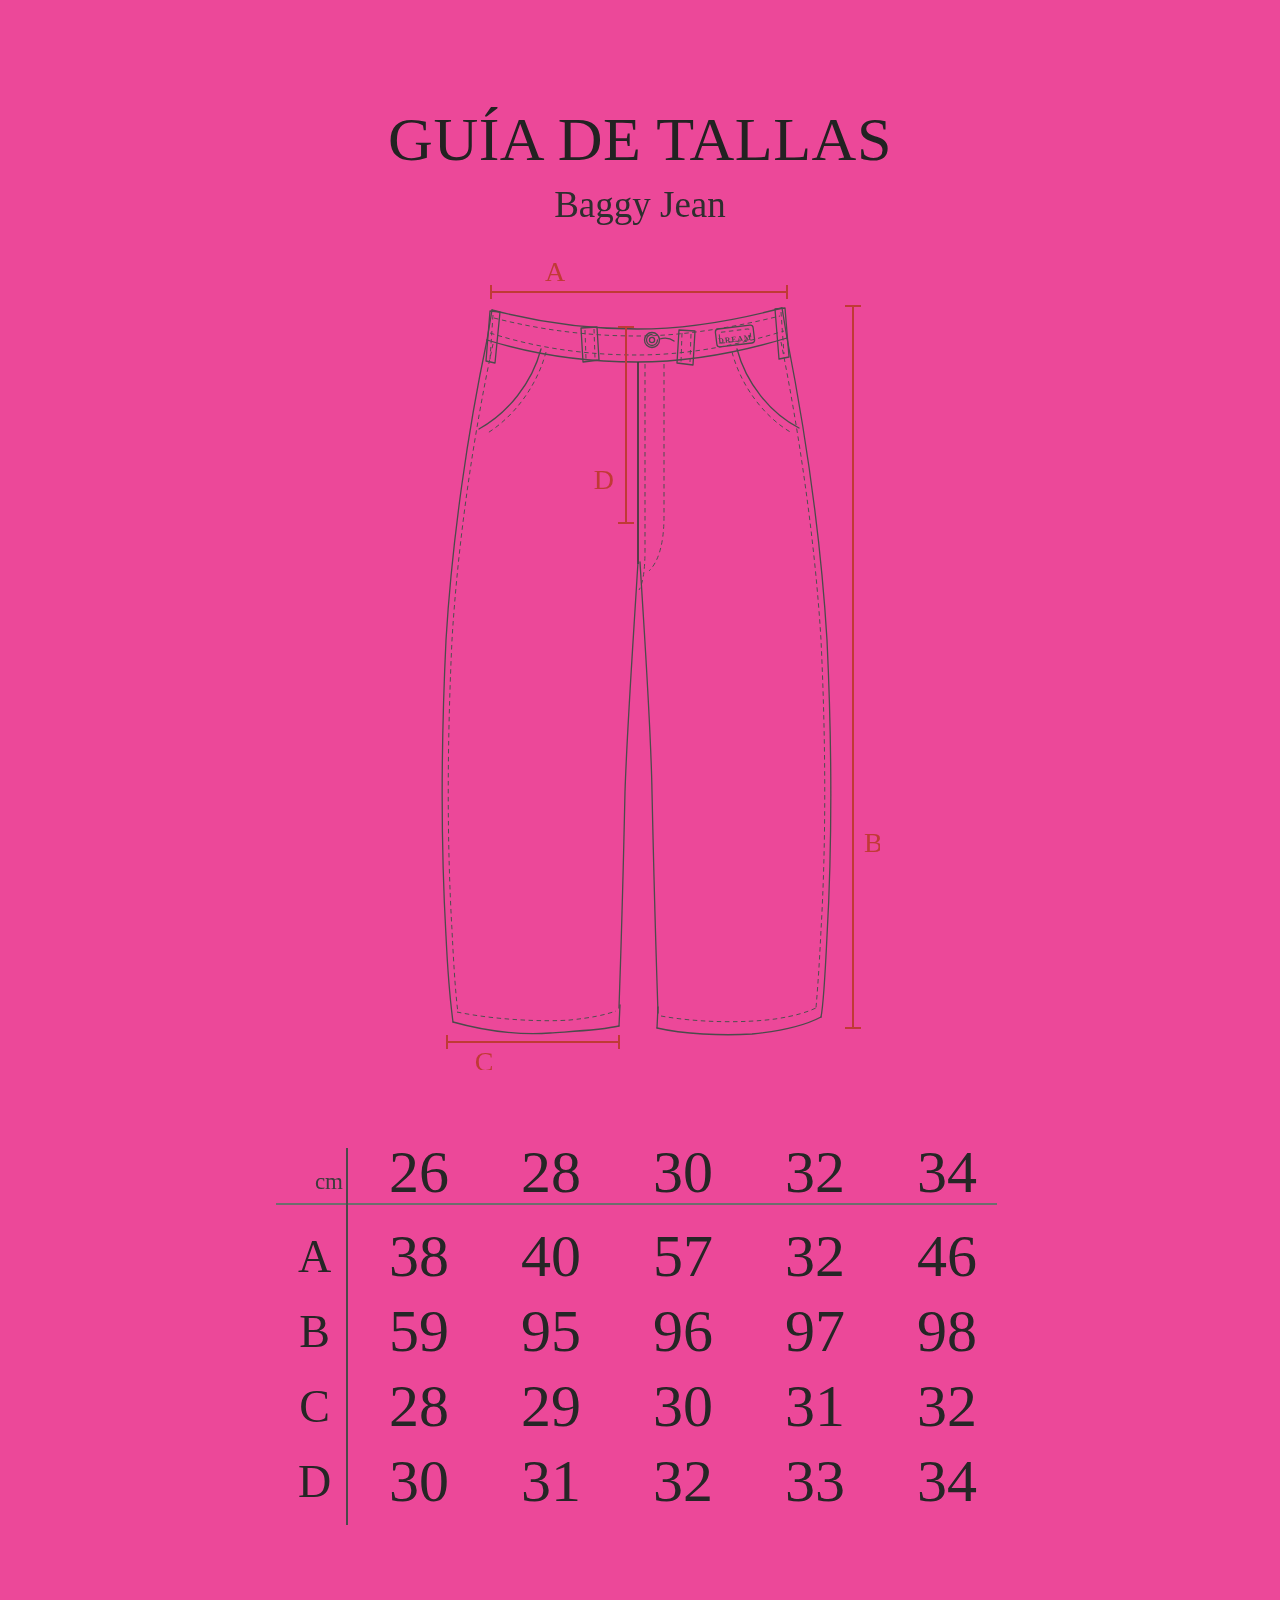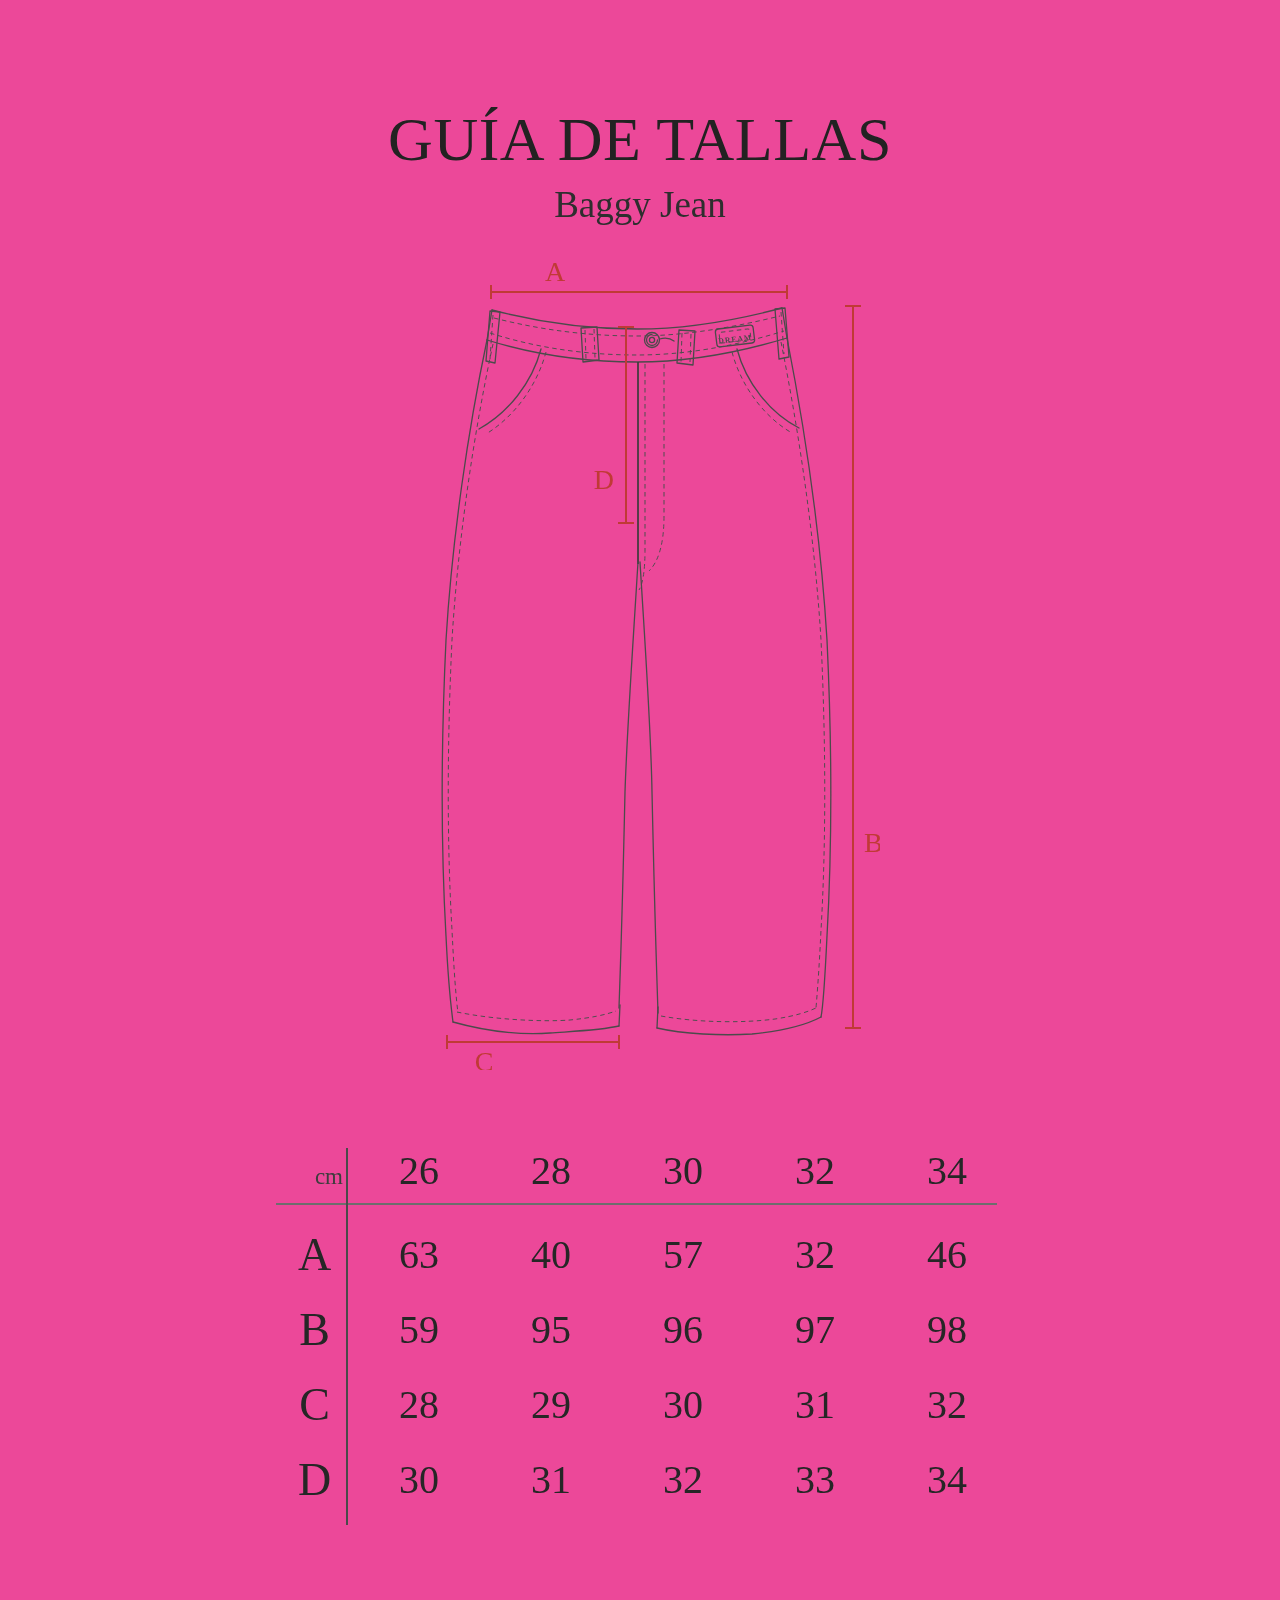--- a/index.html
+++ b/index.html
@@ -37,7 +37,7 @@
   .t-row.row-b{top:197px;}
   .t-row.row-c{top:272px;}
   .t-row.row-d{top:347px;}
-  .num{font-size:40px;font-weight:300;text-align:center;color:#262626;}
+  .num{font-size:60px;font-weight:300;text-align:center;color:#262626;}
   .rowlabel{font-size:46px;font-weight:300;text-align:center;color:#262626;}
   .unit{
     justify-self:end;align-self:end;padding:0 10px 12px 0;

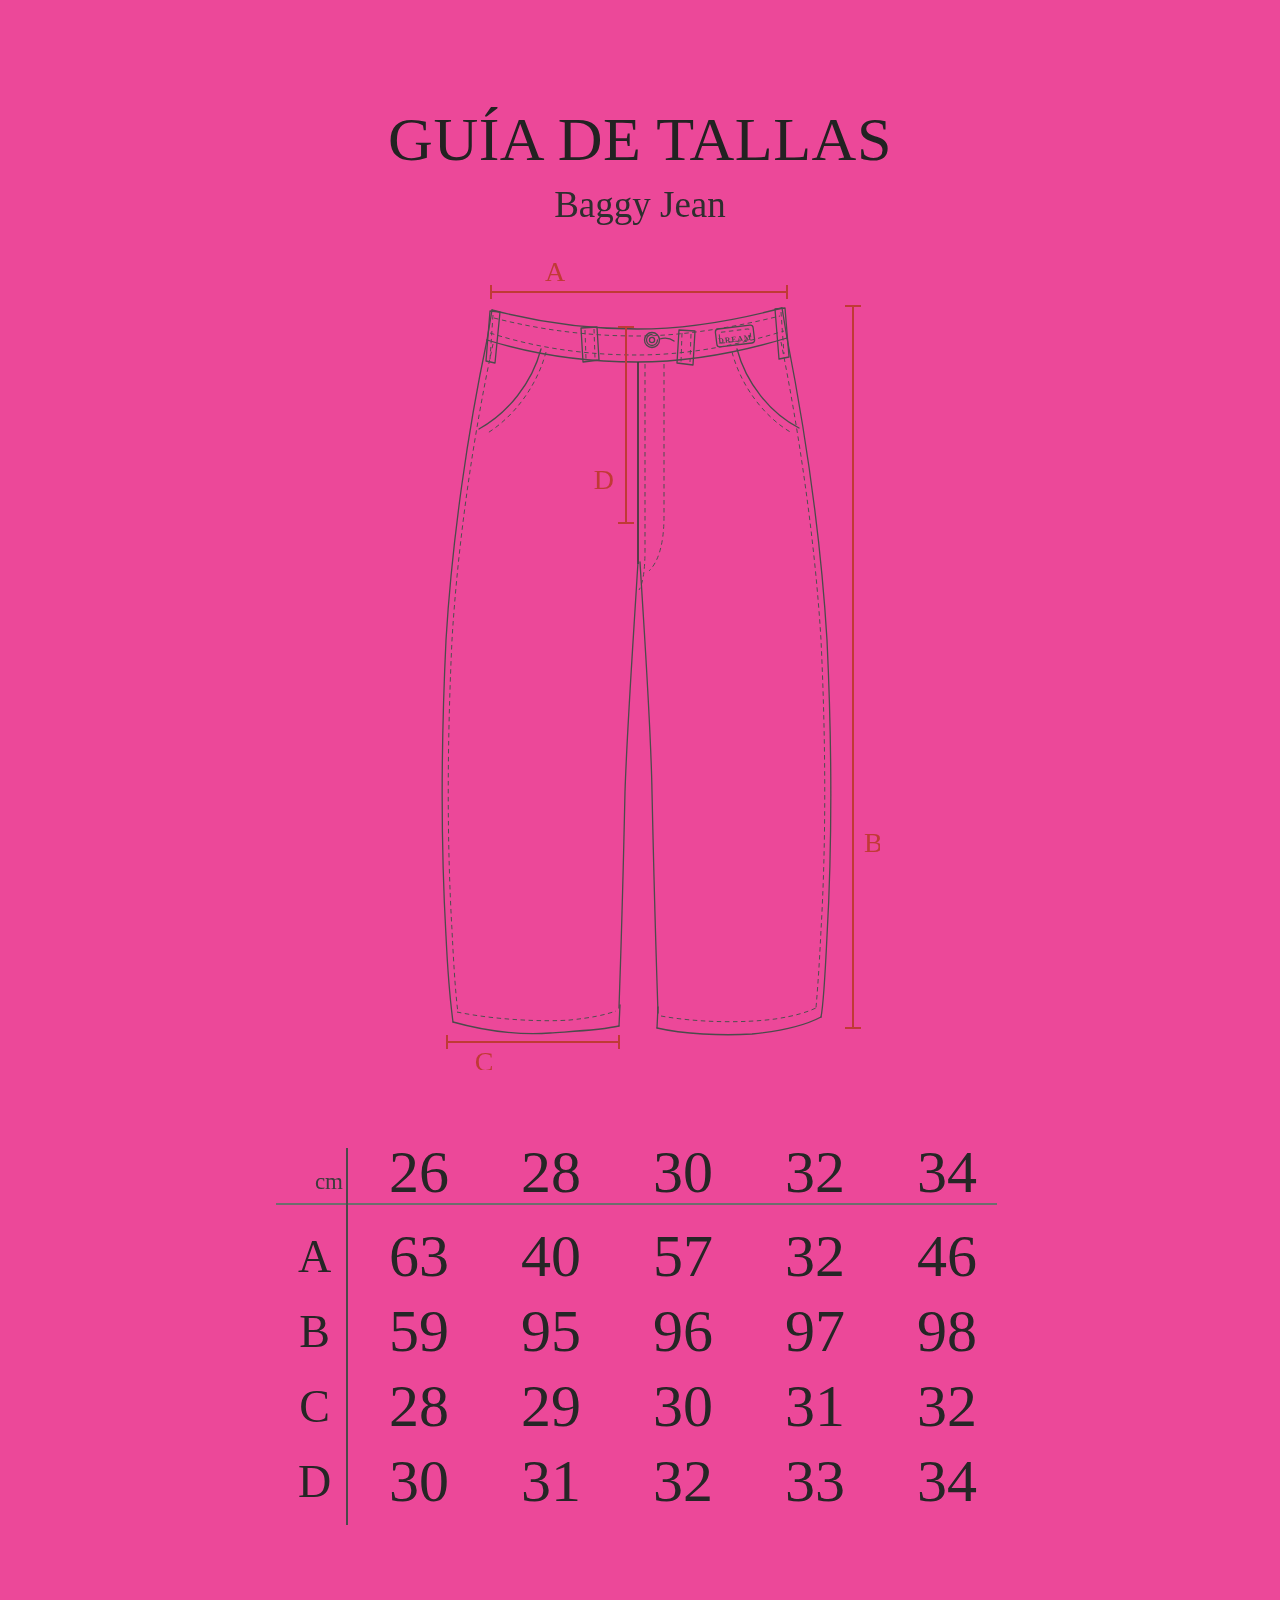--- a/index.html
+++ b/index.html
@@ -165,7 +165,7 @@
 
     <div class="t-row row-a">
       <div class="rowlabel">A</div>
-      <div class="num">63</div>
+      <div class="num">38</div>
       <div class="num">40</div>
       <div class="num">57</div>
       <div class="num">32</div>

